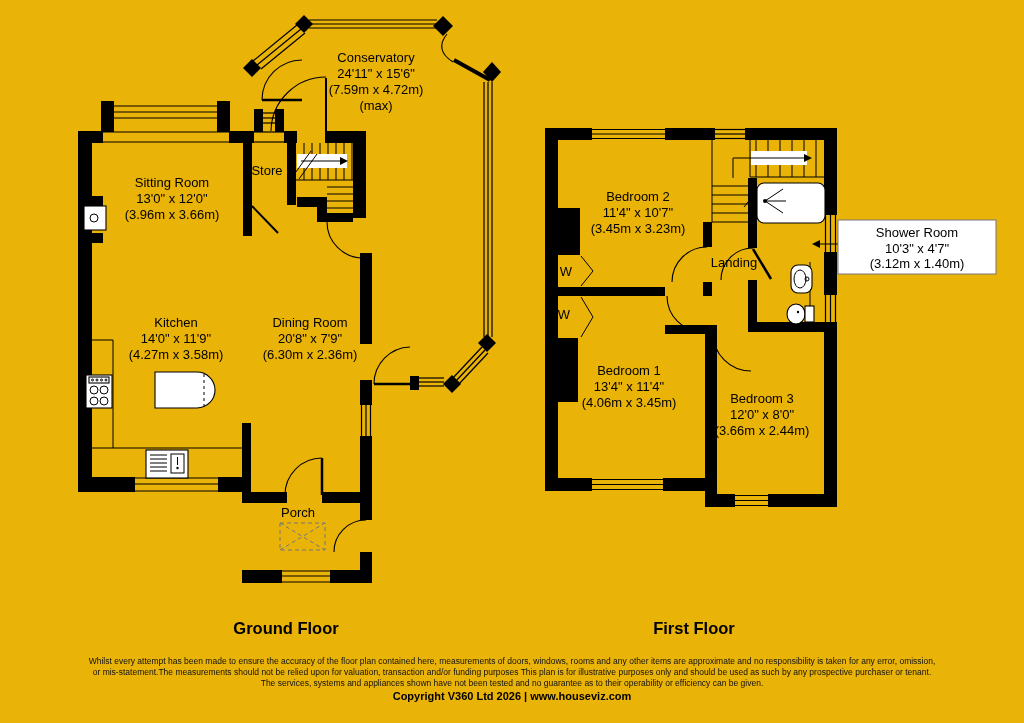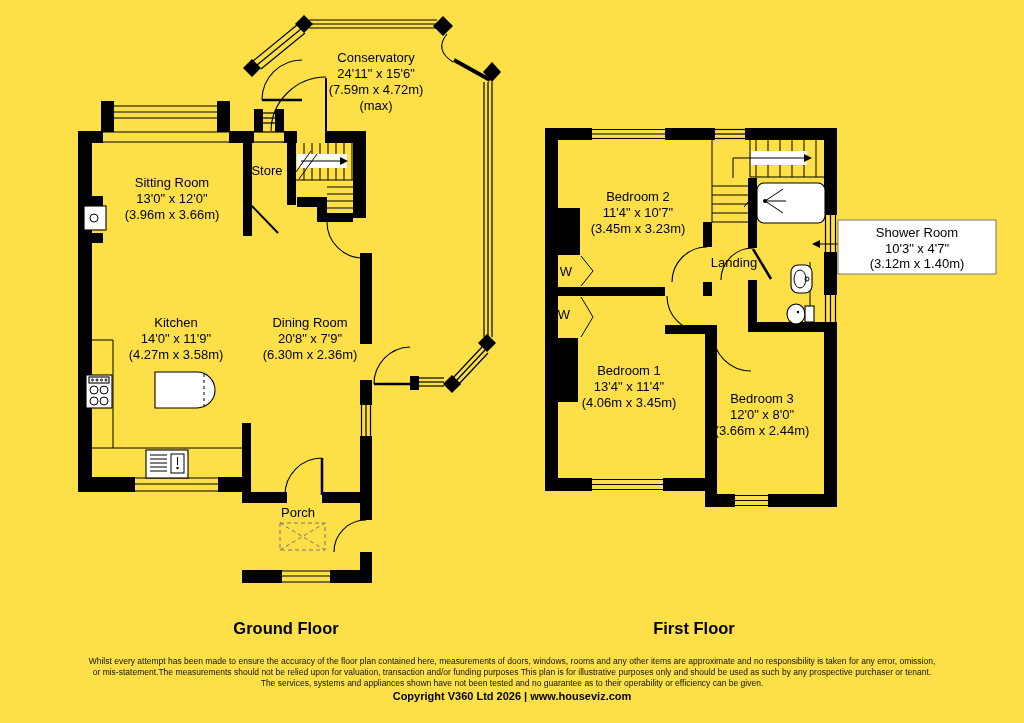--- a/index.html
+++ b/index.html
@@ -3,7 +3,7 @@
 <meta charset="utf-8">
 <style>
   html,body{margin:0;padding:0;background:#ffffff;}
-  .page{width:1024px;height:723px;position:relative;background:#fde047;overflow:hidden;}
+  .page{width:1024px;height:723px;position:relative;background:#eab308;overflow:hidden;}
   svg{display:block;}
   svg text{font-family:"Liberation Sans","DejaVu Sans",sans-serif;fill:#000;}
   .room{font-size:13px;text-anchor:middle;}

